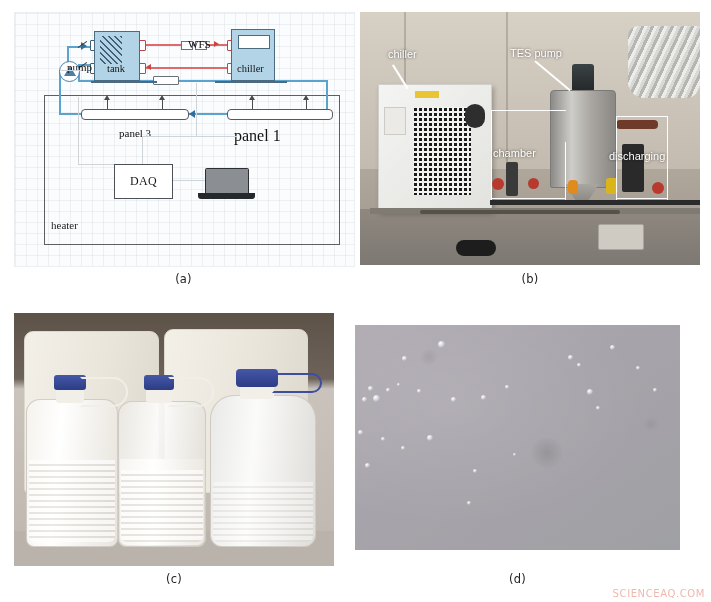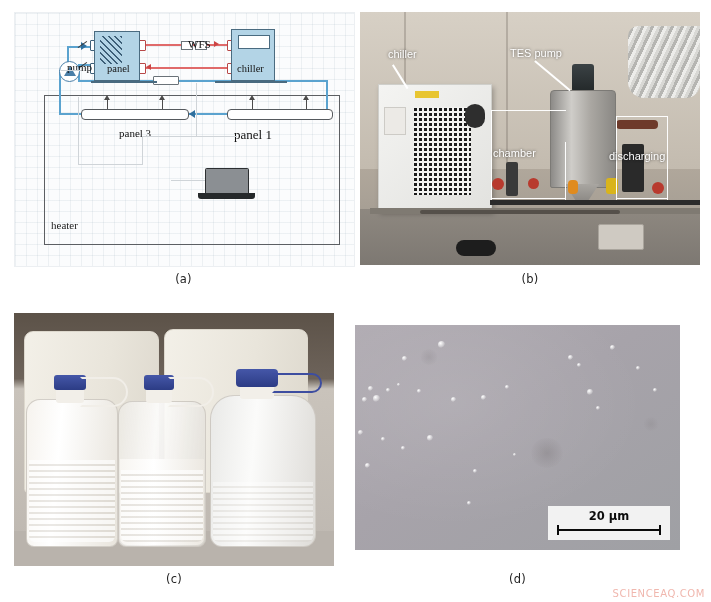--- a/index.html
+++ b/index.html
@@ -315,7 +315,7 @@
       <div class="hatch"></div>
     </div>
     <div class="tank-base"></div>
-    <div class="tank-label">panel</div>
+    <div class="tank-label">tank</div>
 
     <div class="box chiller">
       <div class="display"></div>

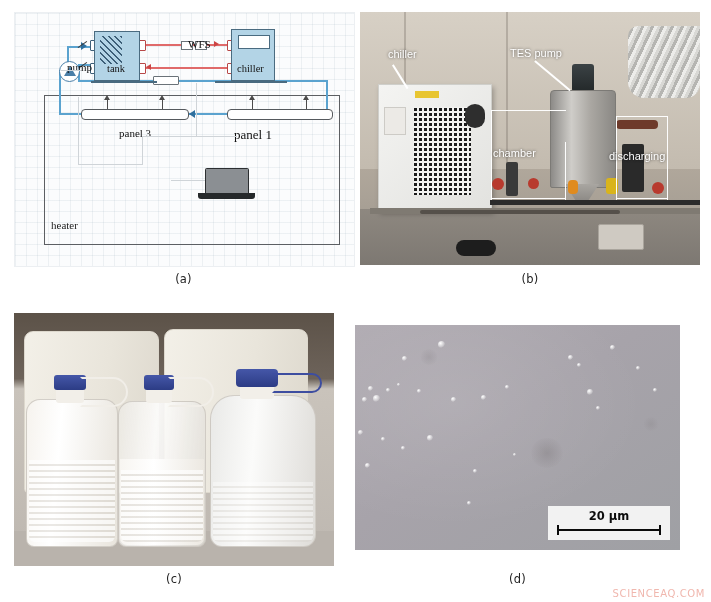--- a/index.html
+++ b/index.html
@@ -66,7 +66,7 @@
   #lbl-wfs{left:173px;top:25px;}
   #lbl-pump{left:8px;top:48px;margin-left:44px;}
   #lbl-panel2{left:104px;top:114px;font-size:11px;}
-  #lbl-panel1{left:219px;top:114px;font-size:13px;}
+  #lbl-panel1{left:219px;top:114px;font-size:16px;}
 
   
   .pump-sym{

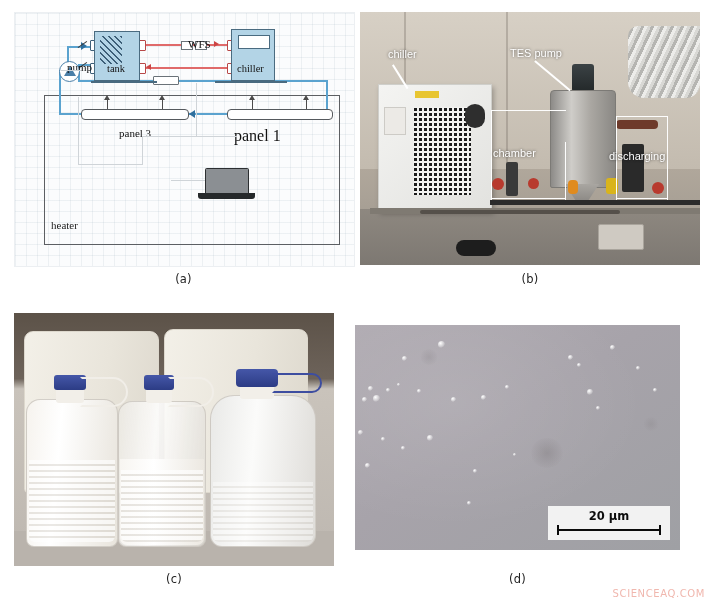--- a/index.html
+++ b/index.html
@@ -345,6 +345,9 @@
     <div class="pipe-gray" style="left:156px;top:167px;width:36px;height:1.4px;"></div>
     <div class="pipe-gray" style="left:46px;top:57px;width:20px;height:1.4px;"></div>
 
+    <div class="daq">
+      <div class="daq-label">DAQ</div>
+    </div>
 
     <div class="laptop-screen"></div>
     <div class="laptop-base"></div>

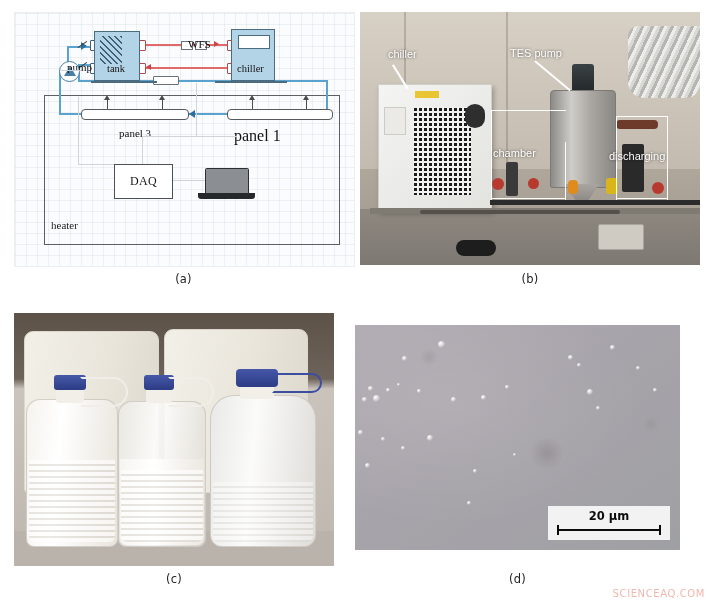--- a/index.html
+++ b/index.html
@@ -474,10 +474,6 @@
     <div class="droplet" style="left:298px;top:63px;width:4px;height:4px;"></div>
     <div class="droplet" style="left:158px;top:128px;width:3px;height:3px;"></div>
 
-    <div class="scalebar-box">
-      <div class="scalebar-text">20 µm</div>
-      <div class="scalebar-line"></div>
-    </div>
   </div>
   <div class="caption" style="left:355px;top:572px;width:325px;">(d)</div>
 

